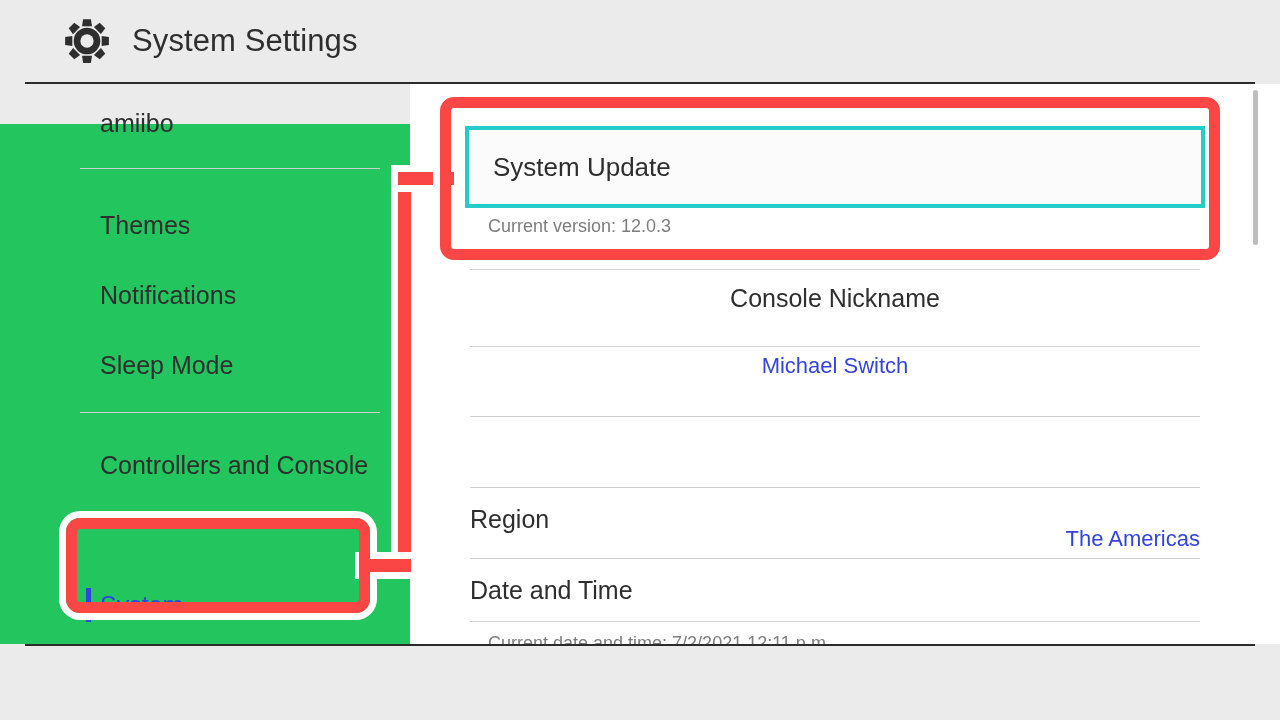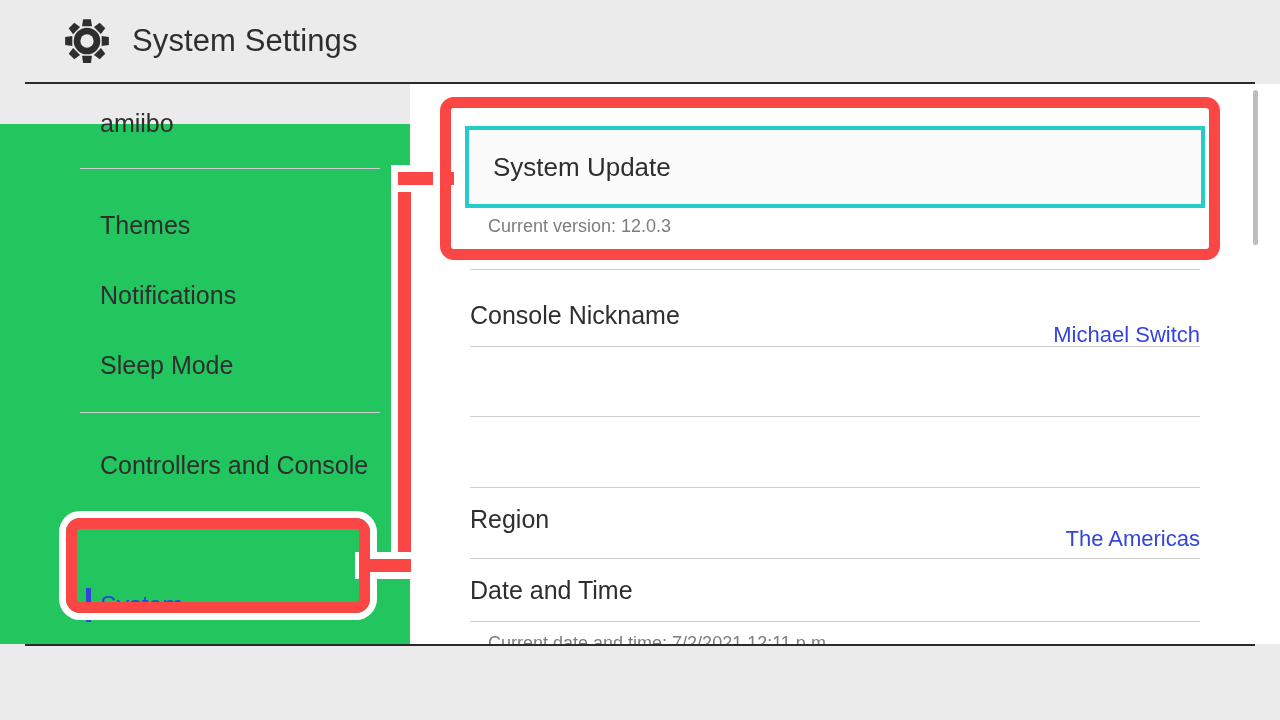--- a/index.html
+++ b/index.html
@@ -288,7 +288,7 @@
 
       <div class="main-divider" style="top:185px;"></div>
 
-      <div class="row" style="top:200px; height:62px;">
+      <div class="row" style="top:200px; height:62px;flex-direction:column;">
         <span class="row-label">Console Nickname</span>
         <span class="row-value">Michael Switch</span>
       </div>

